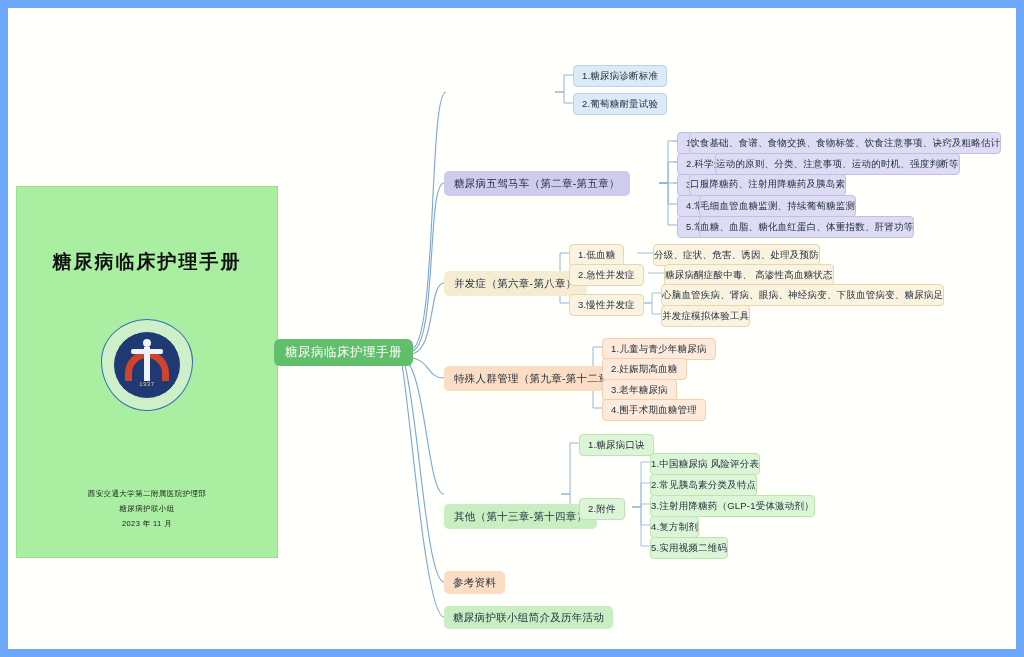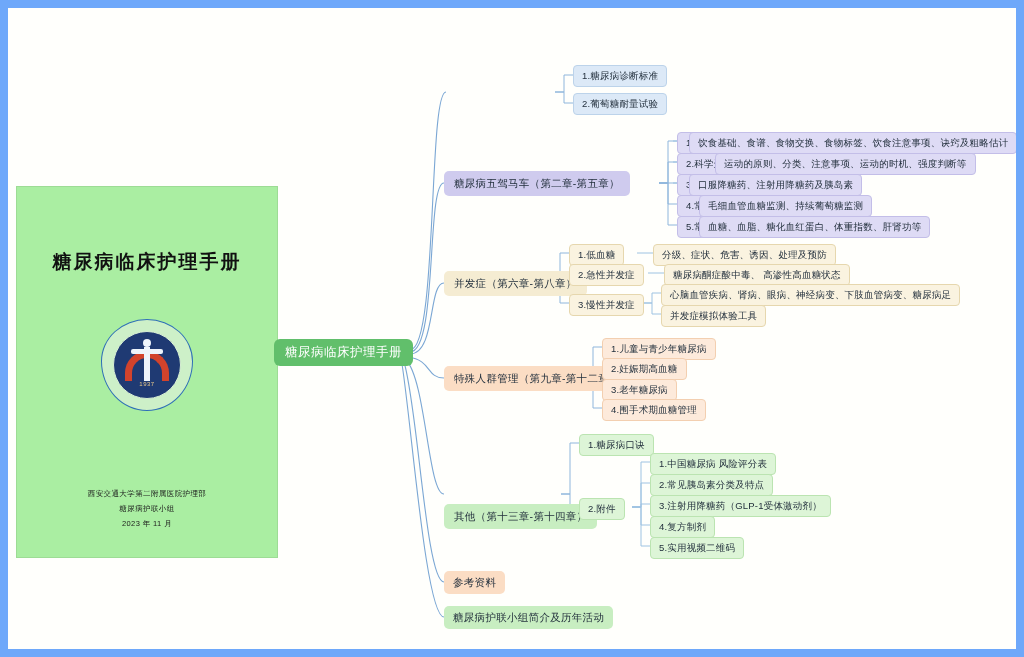--- a/index.html
+++ b/index.html
@@ -159,7 +159,7 @@
   
   .l3 {
     font-size: 9.5px;
-    padding: 5px 8px;
+    padding: 5px 0;
     border-radius: 4px;
     letter-spacing: .2px;
     color: #23303d;

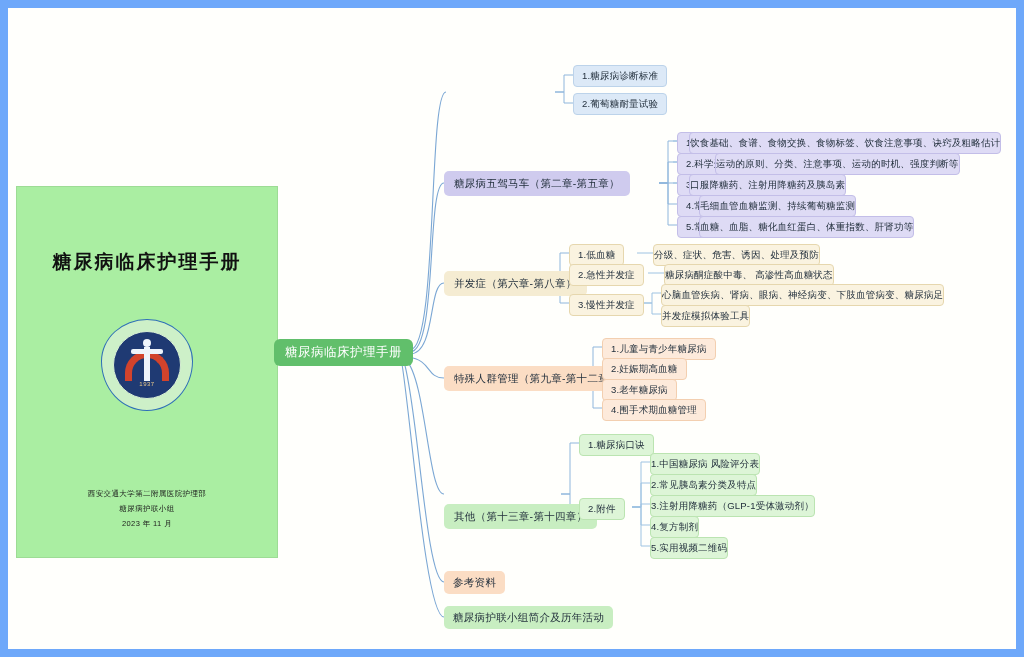--- a/index.html
+++ b/index.html
@@ -282,7 +282,7 @@
     <div class="node l2 purple" style="left:669px; top:166px;">
       <span class="txt">3.合理用药</span>
     </div>
-    <div class="node l3 purple" style="left:681px; top:166px;">
+    <div class="node l3 purple" style="left:681px; top:166px;font-family:Liberation Mono, monospace;">
       <span class="txt">口服降糖药、注射用降糖药及胰岛素</span>
     </div>
 

